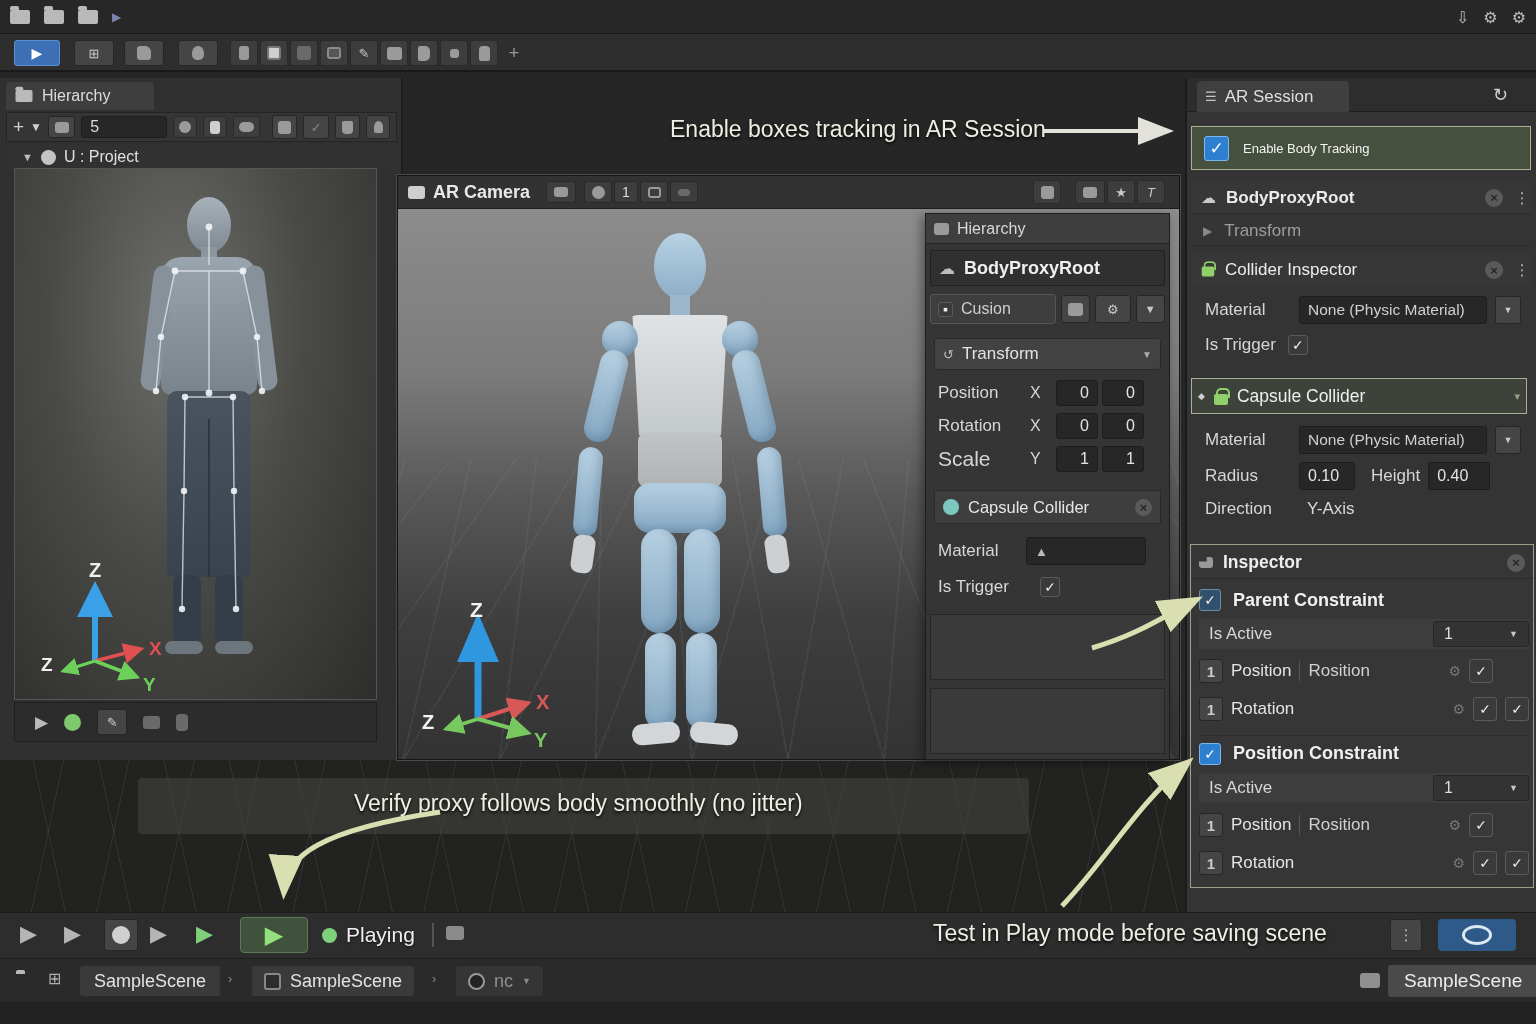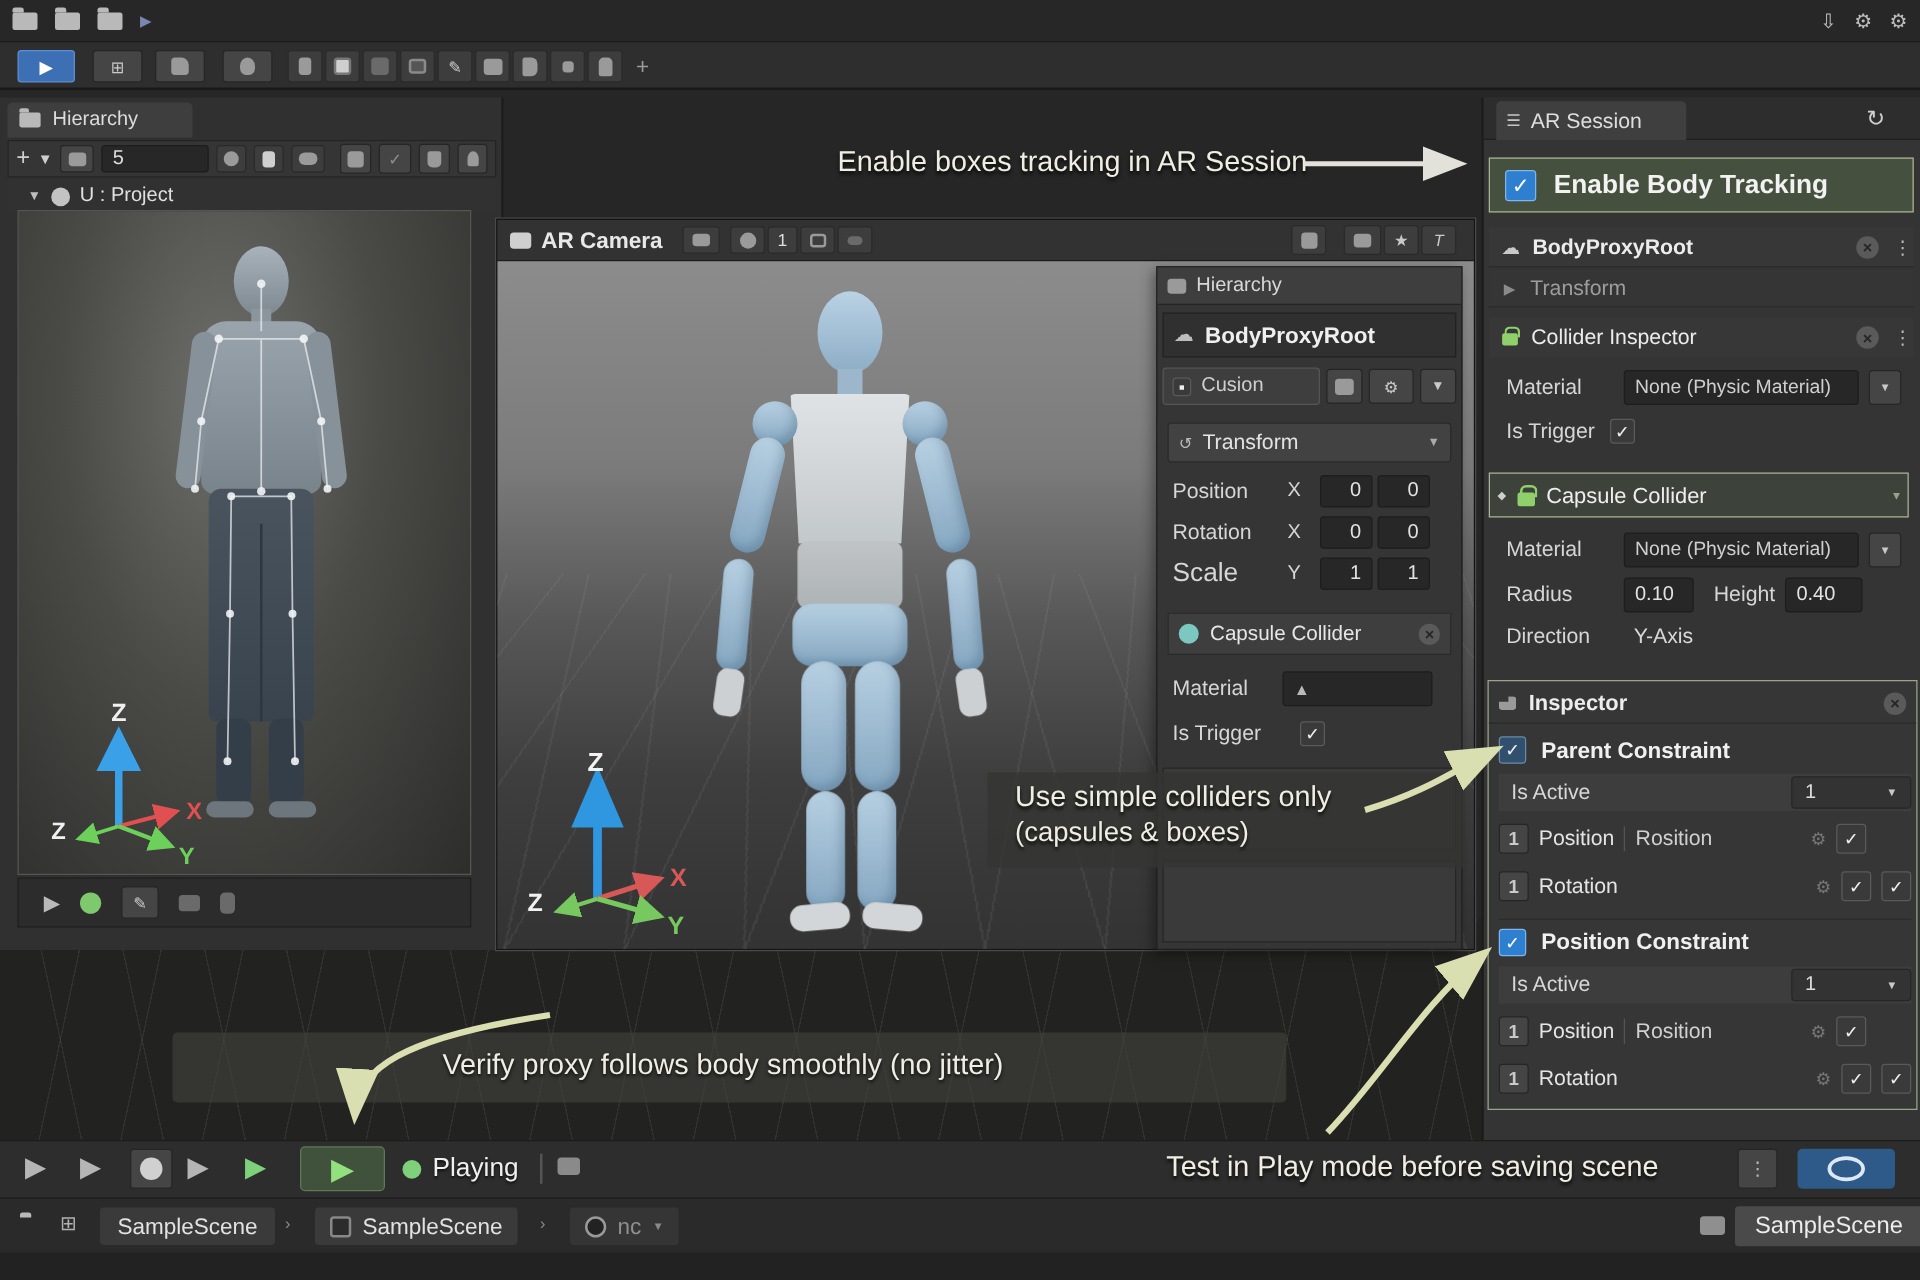--- a/index.html
+++ b/index.html
@@ -387,7 +387,7 @@
 
     <div class="abs row" style="left:4px;top:48px;width:340px;height:44px;background:#46503e;border:1px solid #aab494;gap:14px;padding-left:12px;">
       <span class="chk blue" style="width:25px;height:25px;font-size:17px;">✓</span>
-      <span style="font-size:21px;font-weight:bold;color:#f2f2f2;">Enable Body Tracking</span>
+      <span style="font-size:13px;font-weight:normal;color:#f2f2f2;">Enable Body Tracking</span>
     </div>
 
     <div class="panel-row" style="left:4px;top:104px;width:340px;height:32px;gap:10px;padding-left:10px;background:#373737;border-bottom:1px solid #2a2a2a;">

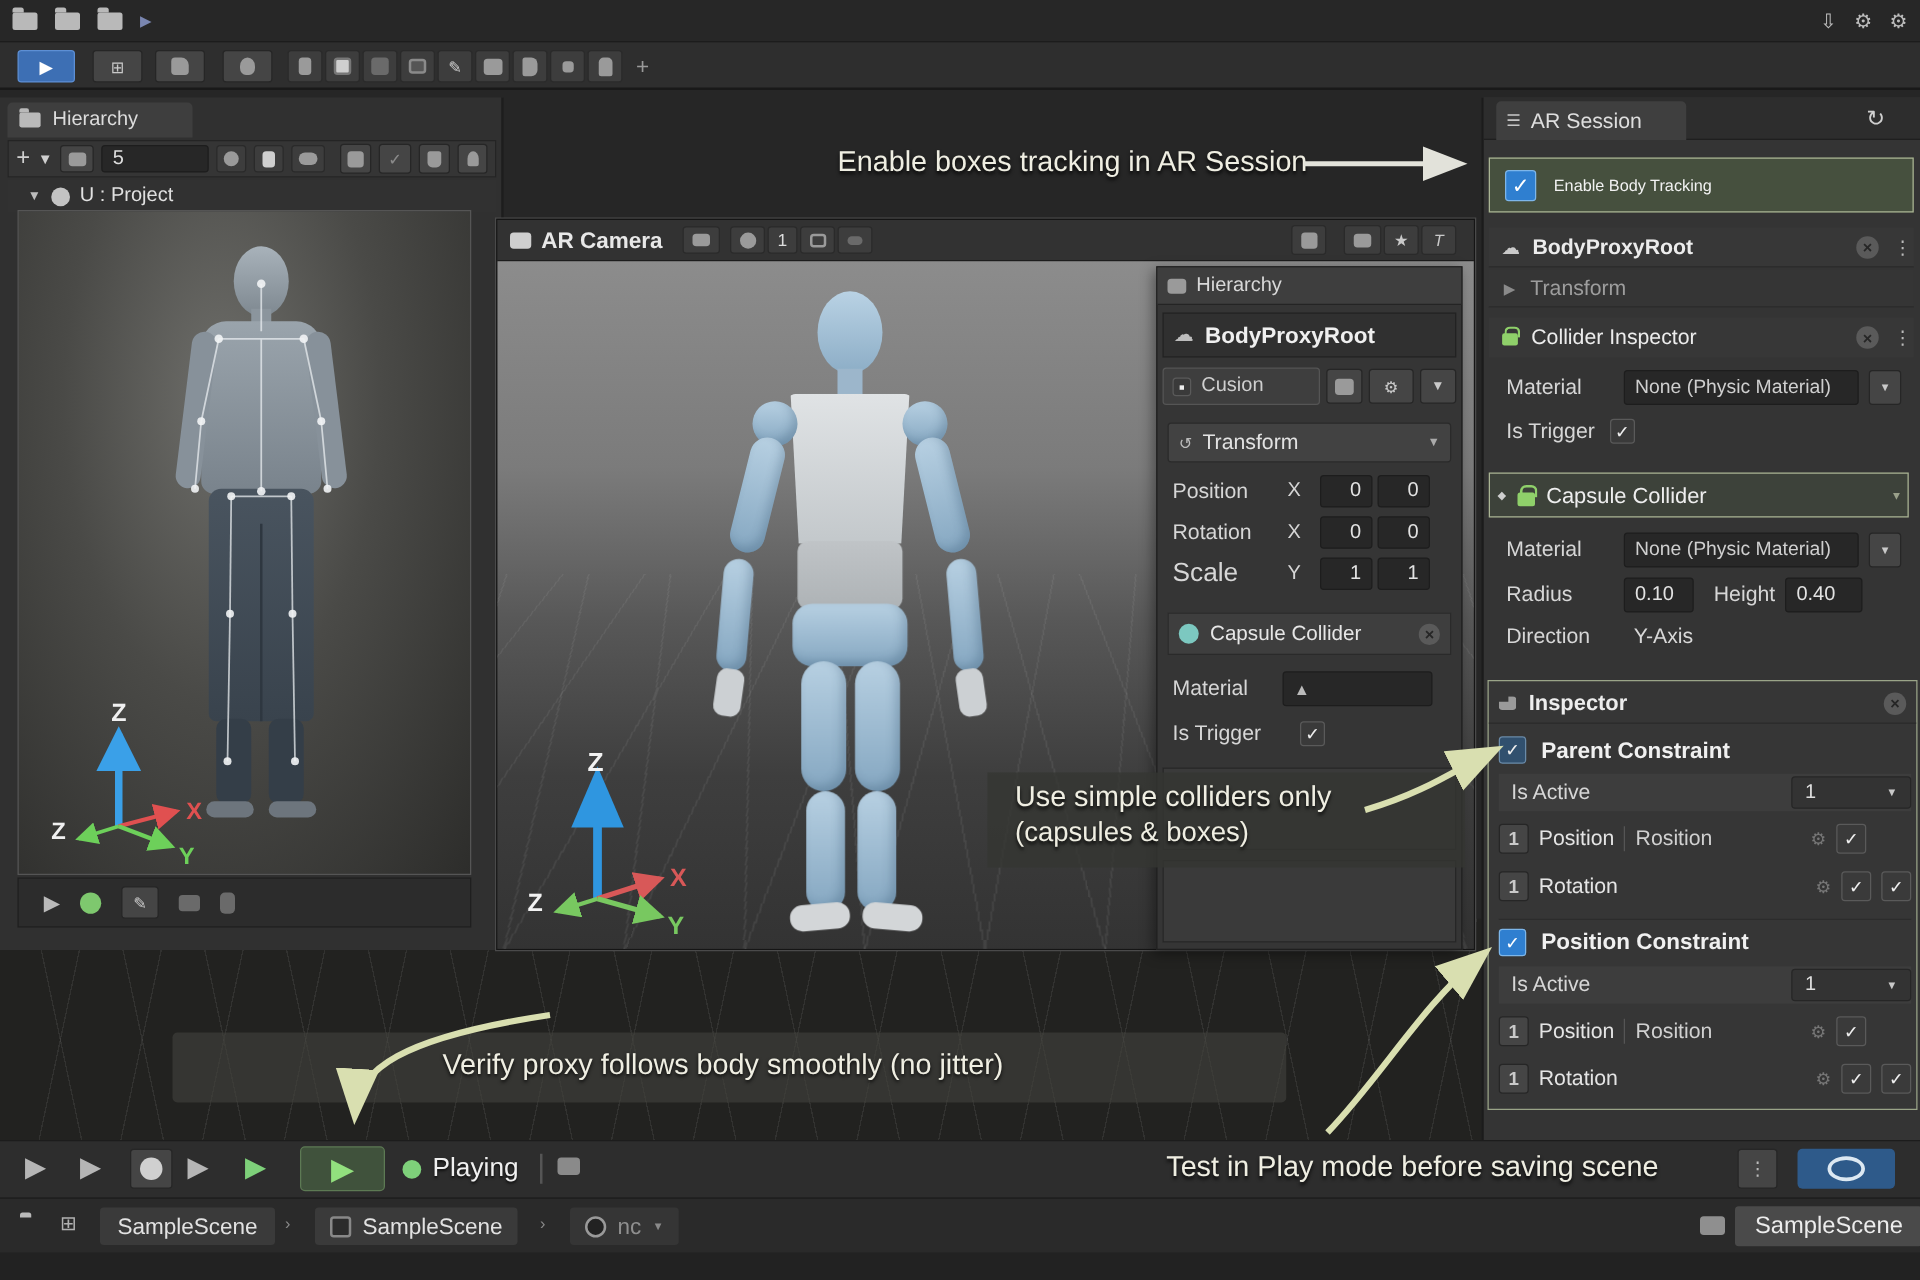--- a/index.html
+++ b/index.html
@@ -536,10 +536,6 @@
 
   <div class="abs note" style="left:670px;top:116px;z-index:40;font-size:23px;">Enable boxes tracking in AR Session</div>
 
-  <div class="abs" style="left:790px;top:618px;width:382px;height:76px;background:rgba(52,54,50,.78);z-index:40;padding:6px 0 0 22px;">
-    <div class="note" style="font-size:23px;">Use simple colliders only</div>
-    <div class="note" style="font-size:22px;margin-top:2px;">(capsules &amp; boxes)</div>
-  </div>
 
   <div class="abs" style="left:138px;top:778px;width:891px;height:56px;background:rgba(64,64,60,.65);border-radius:4px;z-index:40;margin-top:48px;">
     <div class="note" style="position:absolute;left:216px;top:12px;font-size:23px;">Verify proxy follows body smoothly (no jitter)</div>

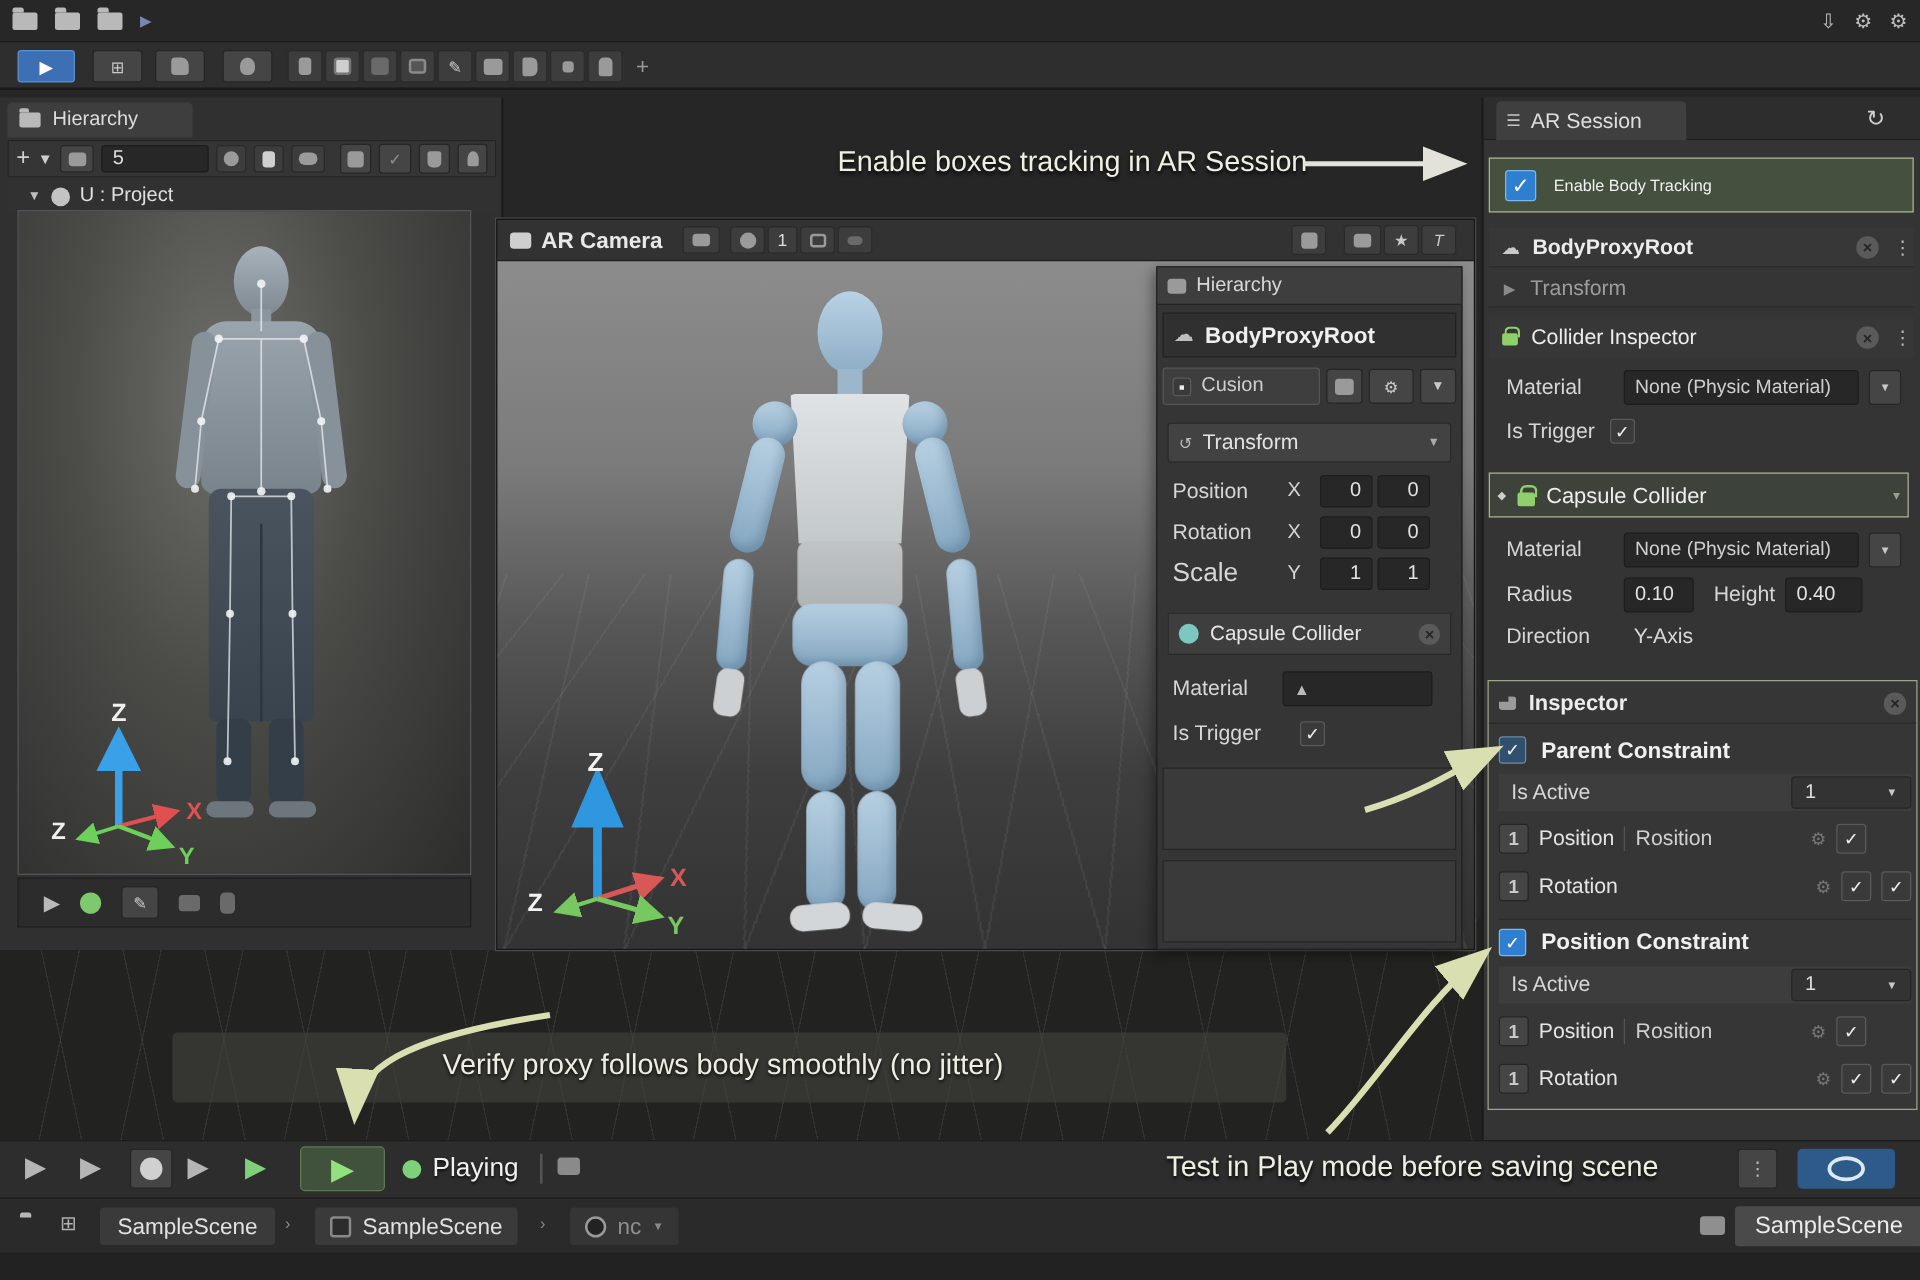--- a/index.html
+++ b/index.html
@@ -537,7 +537,7 @@
   <div class="abs note" style="left:670px;top:116px;z-index:40;font-size:23px;">Enable boxes tracking in AR Session</div>
 
 
-  <div class="abs" style="left:138px;top:778px;width:891px;height:56px;background:rgba(64,64,60,.65);border-radius:4px;z-index:40;margin-top:48px;">
+  <div class="abs" style="left:138px;top:778px;width:891px;height:56px;background:rgba(64,64,60,.65);border-radius:4px;z-index:40;">
     <div class="note" style="position:absolute;left:216px;top:12px;font-size:23px;">Verify proxy follows body smoothly (no jitter)</div>
   </div>
 

